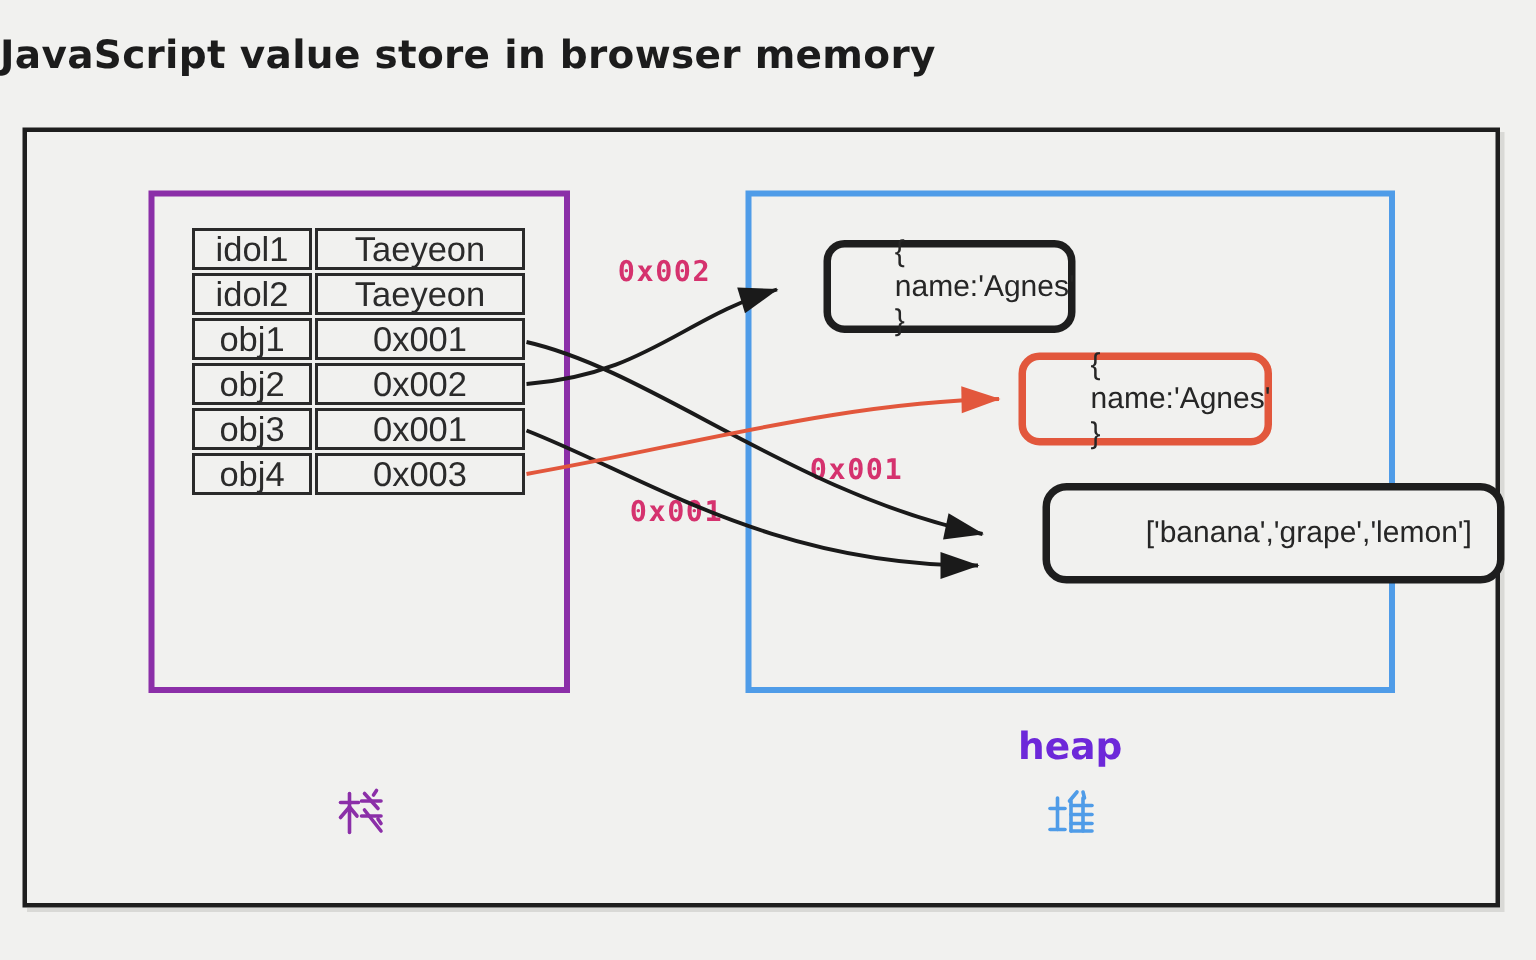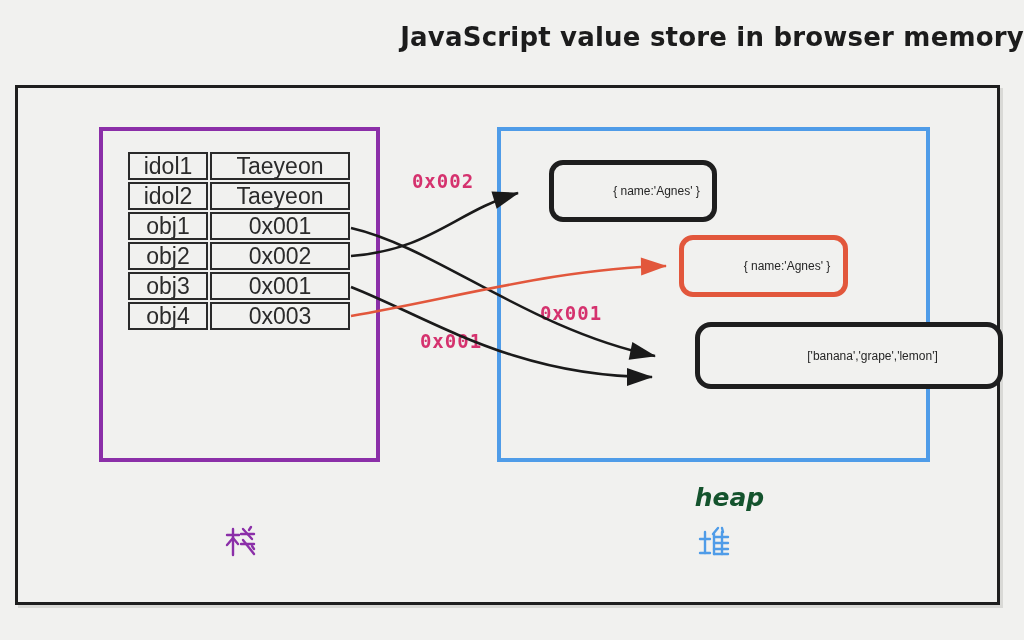--- a/index.html
+++ b/index.html
@@ -5,7 +5,7 @@
   html,body{margin:0;padding:0;background:#f1f1ef;}
   .canvas{position:relative;width:1024px;height:640px;background:#f1f1ef;overflow:hidden;
           font-family:"Liberation Sans","DejaVu Sans",sans-serif;}
-  .title{position:absolute;top:22px;left:0;width:1024px;text-align:right;
+  .title{position:absolute;top:22px;left:0;width:1024px;text-align:left;
          font-family:"DejaVu Sans",sans-serif;font-weight:800;font-size:26px;
          color:#1c1c1c;letter-spacing:.2px;}
   .outer-box{position:absolute;left:15px;top:85px;width:985px;height:520px;

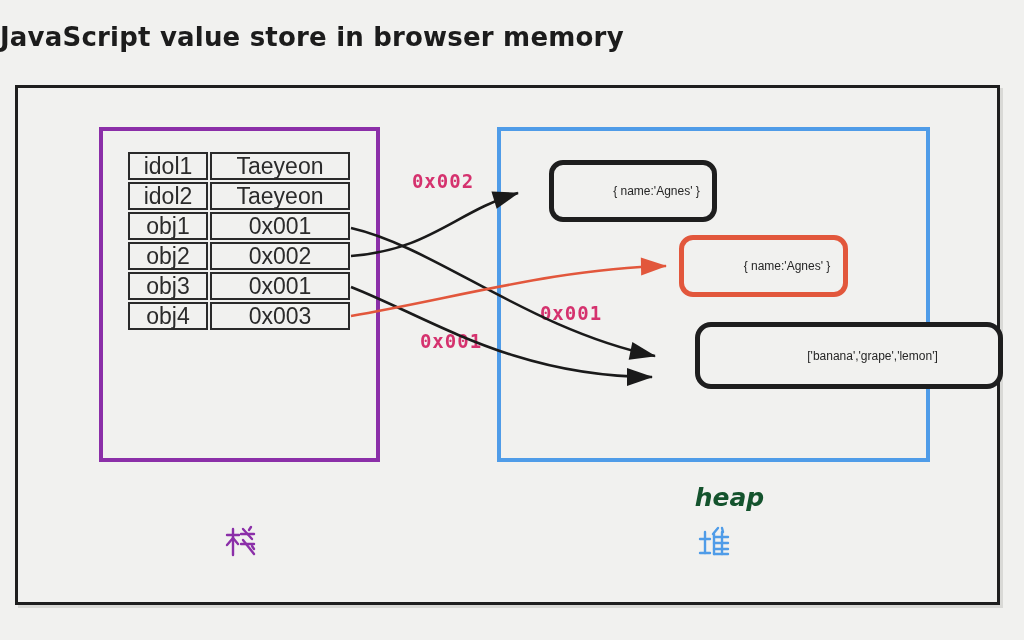--- a/index.html
+++ b/index.html
@@ -20,7 +20,7 @@
         font-size:23px;color:#2b2b2b;line-height:1;}
   .heapbox{position:absolute;border:5px solid #1e1e1e;border-radius:14px;background:#f1f1ef;
            box-sizing:border-box;display:flex;align-items:center;justify-content:center;
-           font-size:12px;color:#262626;padding-left:47px;}
+           font-size:20px;color:#262626;padding-left:47px;}
   .heapbox.accent{border-color:#e2573c;}
   .hb1{left:549px;top:160px;width:168px;height:62px;}
   .hb2{left:679px;top:235px;width:169px;height:62px;}

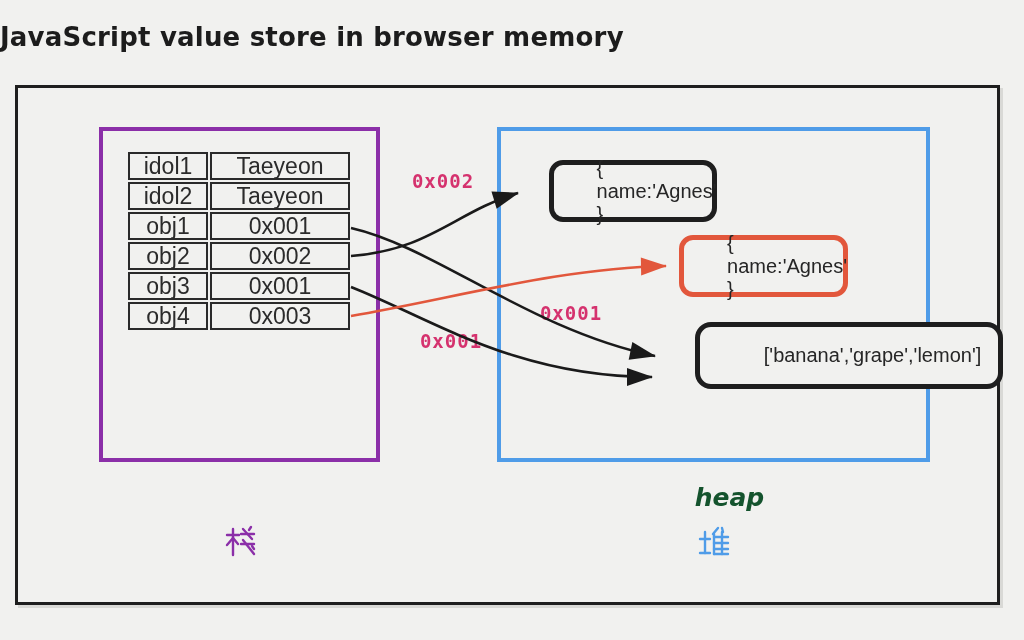--- a/index.html
+++ b/index.html
@@ -34,7 +34,7 @@
   .region-label{position:absolute;top:483px;text-align:center;
                 font-family:"DejaVu Sans",sans-serif;font-weight:800;font-size:25px;line-height:1.2;}
   .region-label.stack{left:99px;width:281px;color:#8b2fa8;}
-  .region-label.heap{left:513px;width:433px;color:#14532d;font-style:italic;}
+  .region-label.heap{left:497px;width:433px;color:#6d28d9;}
   .cjk{position:absolute;top:525px;transform:translateX(-50%);}
   .cjk.stack{left:240px;}
   .cjk.heap{left:714px;}

